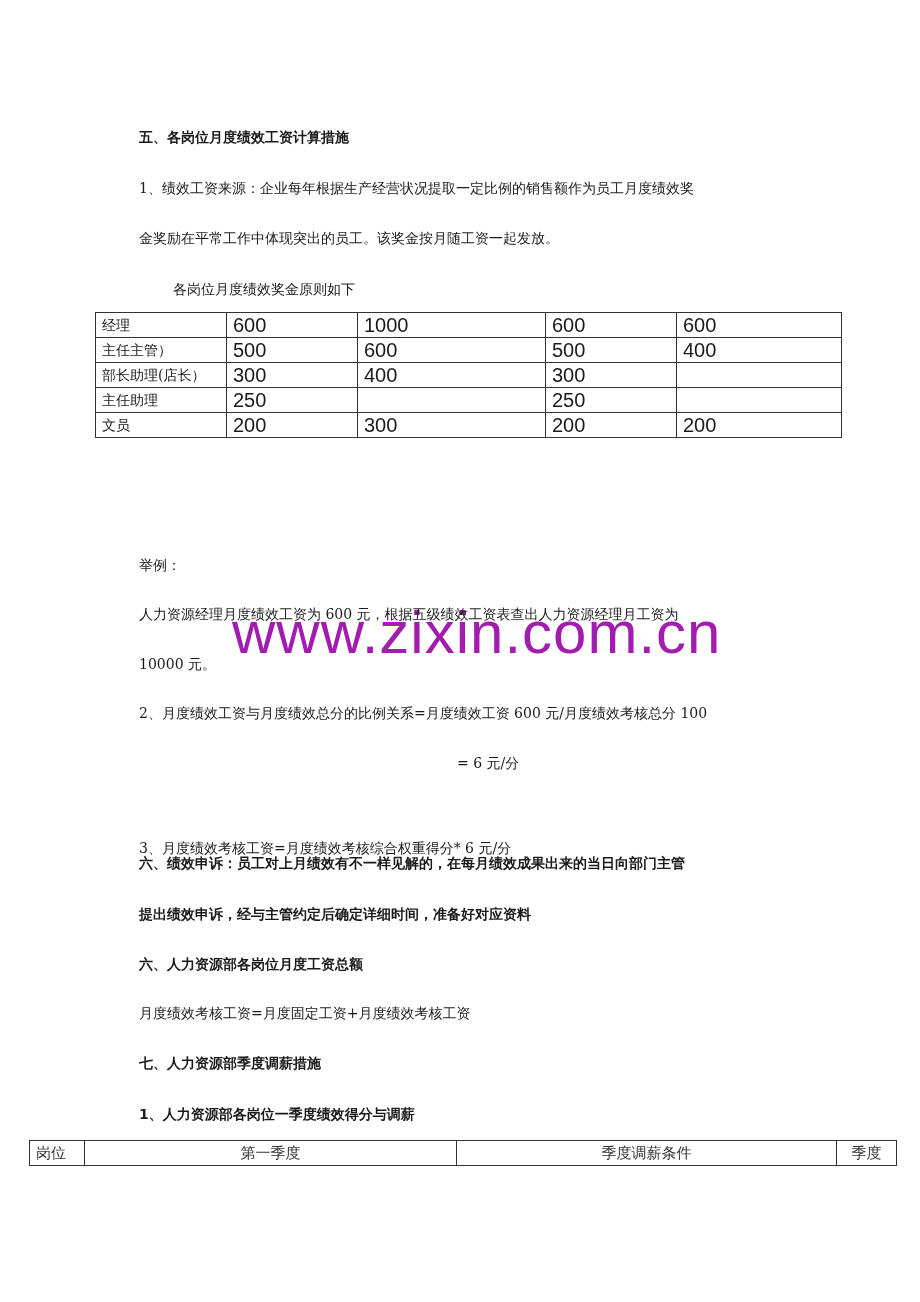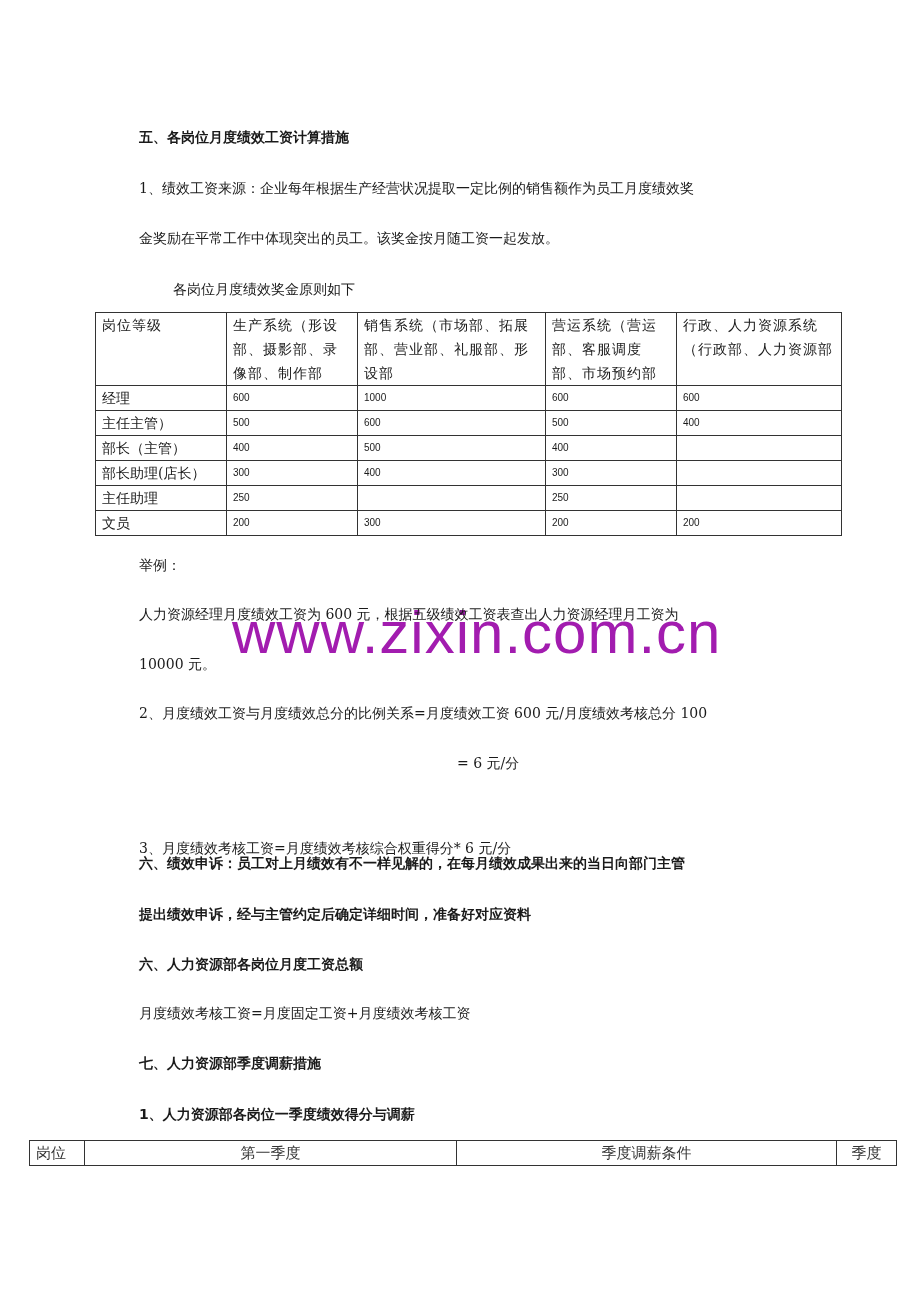--- a/index.html
+++ b/index.html
@@ -55,13 +55,6 @@
       <col style="width:165px">
   </colgroup>
   <tbody>
-      <tr class="head-row">
-    <td class="hd">岗位等级</td>
-    <td class="hd">生产系统（形设部、摄影部、录像部、制作部</td>
-    <td class="hd">销售系统（市场部、拓展部、营业部、礼服部、形设部</td>
-    <td class="hd">营运系统（营运部、客服调度部、市场预约部</td>
-    <td class="hd">行政、人力资源系统（行政部、人力资源部</td>
-  </tr>
   <tr class="body-row">
     <td>经理</td>
     <td class="num">600</td>

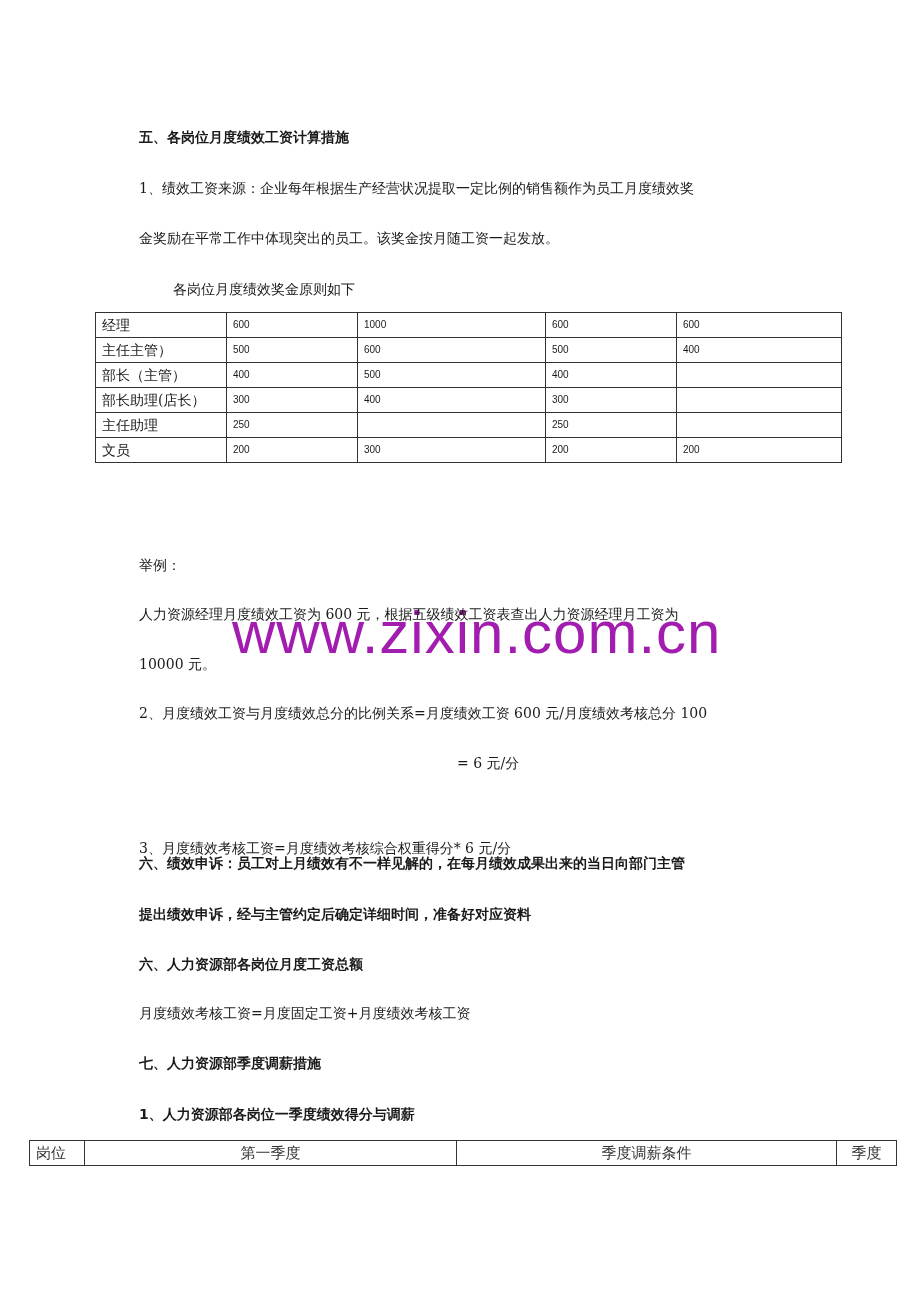--- a/index.html
+++ b/index.html
@@ -27,7 +27,7 @@
     font-size: 14px; line-height: 24px; overflow: hidden;
   }
   #bonus-table { left: 95px; top: 312px; width: 746px; }
-  #bonus-table td.num { font-family: "Liberation Sans", "DejaVu Sans", sans-serif; font-size: 10px; }
+  #bonus-table td.num { font-family: "Liberation Sans", "DejaVu Sans", sans-serif; font-size: 20px; }
   #bonus-table tr.body-row td { height: 24px; line-height: 24px; }
   #bonus-table tr.head-row td { height: 72px; }
   #bonus-table td.hd { white-space: normal; word-break: break-all; line-height: 24px; letter-spacing: 1px; }

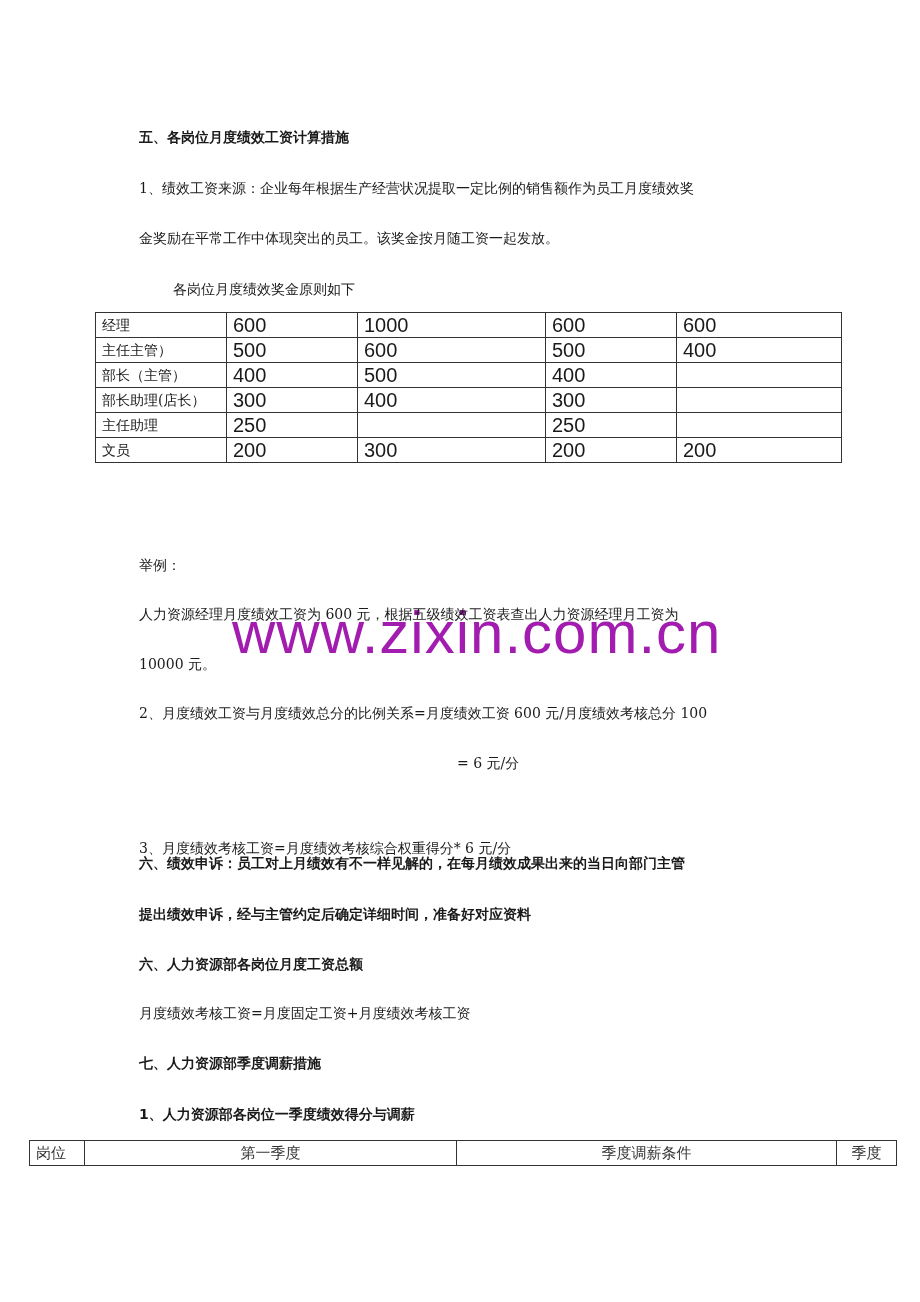--- a/index.html
+++ b/index.html
@@ -70,13 +70,6 @@
     <td class="num">400</td>
   </tr>
   <tr class="body-row">
-    <td>部长（主管）</td>
-    <td class="num">400</td>
-    <td class="num">500</td>
-    <td class="num">400</td>
-    <td class="num"></td>
-  </tr>
-  <tr class="body-row">
     <td style="padding-right:0;">部长助理(店长）</td>
     <td class="num">300</td>
     <td class="num">400</td>

